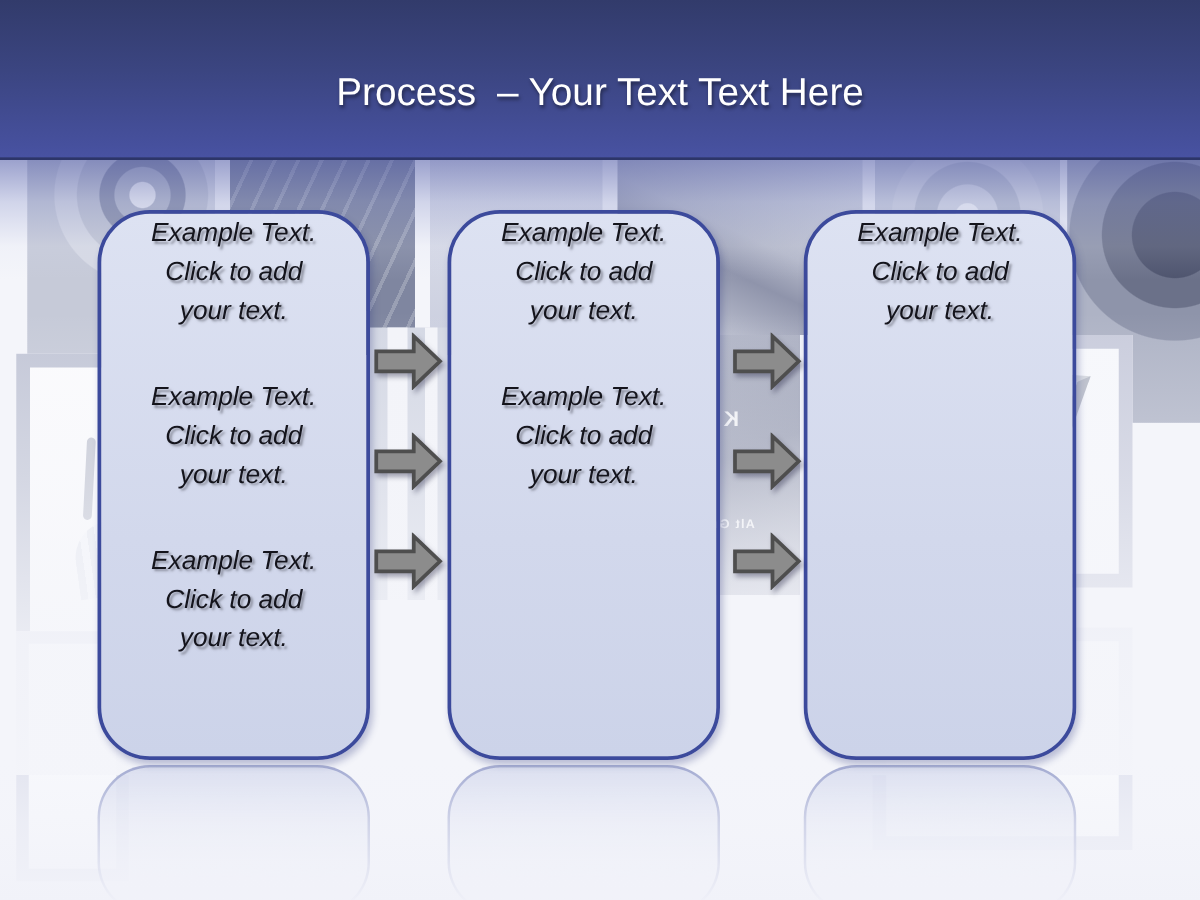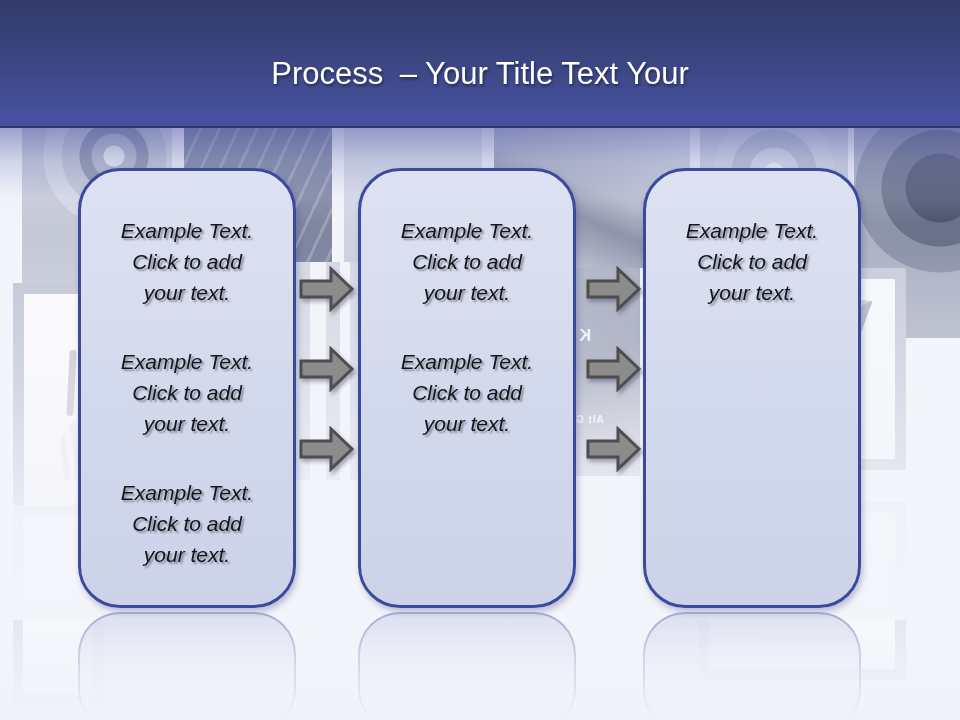--- a/index.html
+++ b/index.html
@@ -128,7 +128,7 @@
   <div class="refl-fade"></div>
 
   <div class="header">
-    <div class="title"><span class="emph">Process</span><span class="rest"> – Your Title Text Your</span></div>
+    <div class="title"><span class="emph">Process</span><span class="rest"> – Your Text Text Here</span></div>
   </div>
 
   <div class="pbox b1">

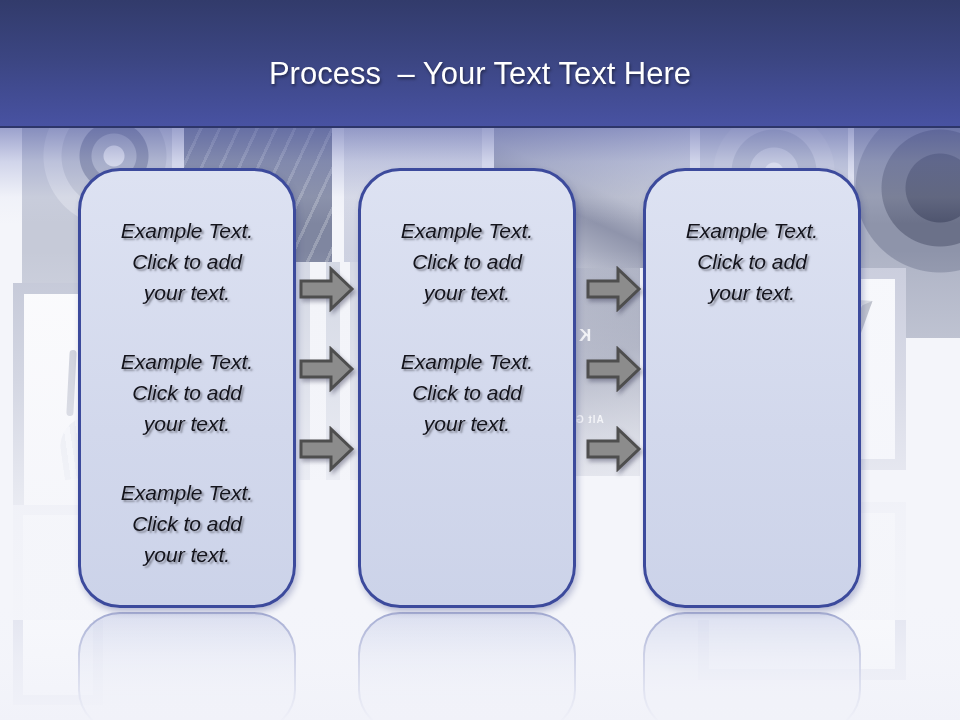--- a/index.html
+++ b/index.html
@@ -78,7 +78,7 @@
   .pbox { position:absolute; z-index:6; top:168px; width:218px; height:440px;
     border-radius:42px; border:3px solid #3c4a9c;
     background:linear-gradient(180deg,#dde2f2 0%,#d2d8ec 60%,#ccd3e9 100%);
-    box-shadow:2px 4px 6px rgba(50,60,130,0.3); padding-top:44px; }
+    box-shadow:2px 4px 6px rgba(50,60,130,0.3); }
   .pbox.b1 { left:78px; } .pbox.b2 { left:358px; } .pbox.b3 { left:643px; }
   .ptext { white-space:pre-line; text-align:center; font-style:italic;
     font-size:21px; line-height:31px; color:#14141c; margin-bottom:38px;

